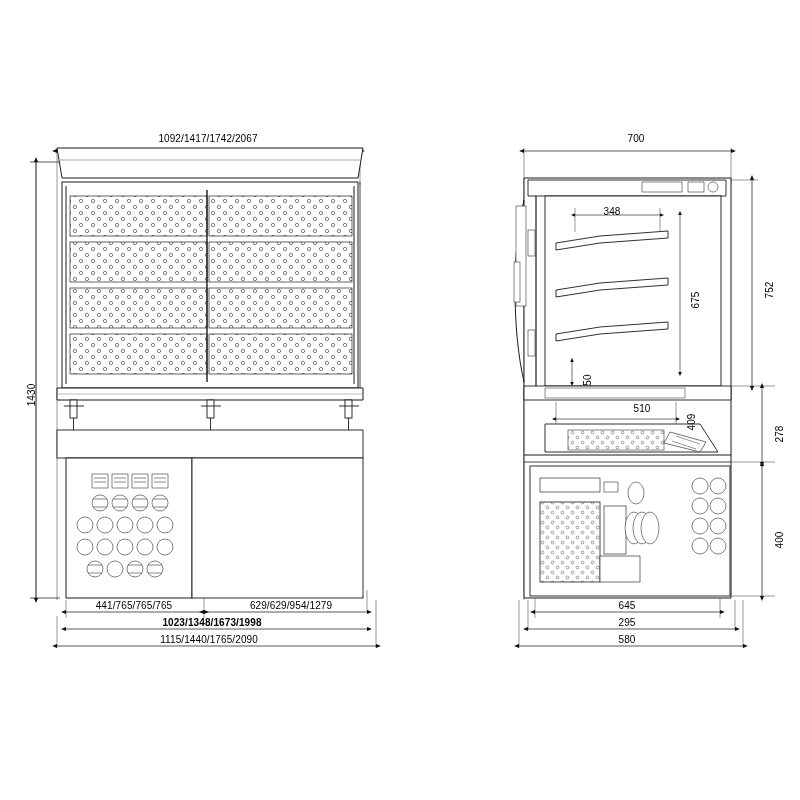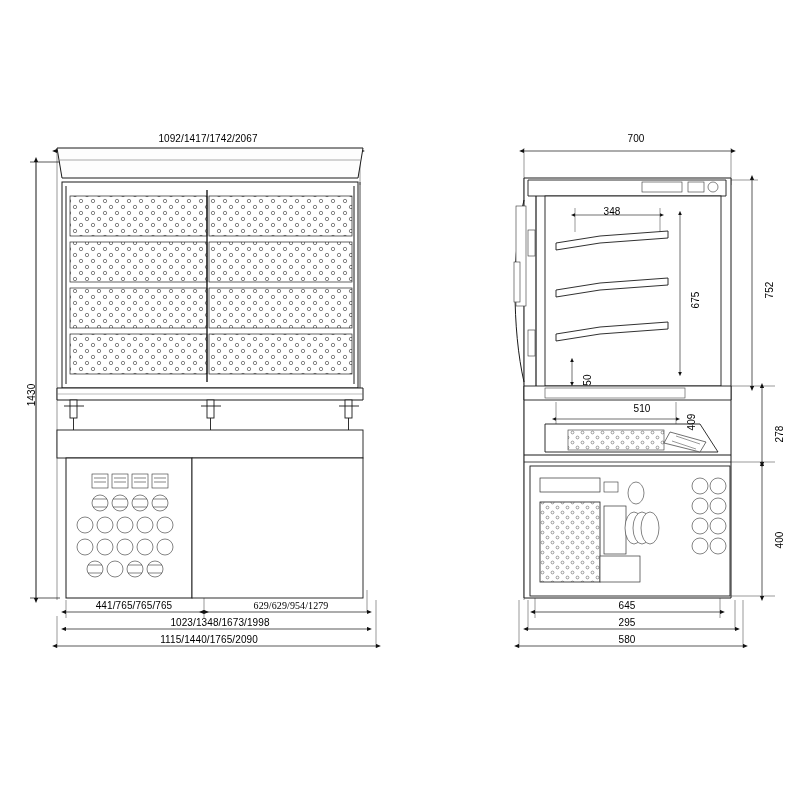--- a/index.html
+++ b/index.html
@@ -307,7 +307,7 @@
   <div class="dim-label center" style="left:208px; top:133px;">1092/1417/1742/2067</div>
   <div class="dim-label vert" style="left:26px; top:395px; transform:rotate(-90deg) translateX(-50%);">1430</div>
   <div class="dim-label center" style="left:134px; top:600px;">441/765/765/765</div>
-  <div class="dim-label center" style="left:291px; top:600px;font-family:Liberation Serif, serif;">629/629/954/1279</div>
+  <div class="dim-label center" style="left:291px; top:600px;">629/629/954/1279</div>
   <div class="dim-label center" style="left:220px; top:617px;">1023/1348/1673/1998</div>
   <div class="dim-label center" style="left:209px; top:634px;">1115/1440/1765/2090</div>
 

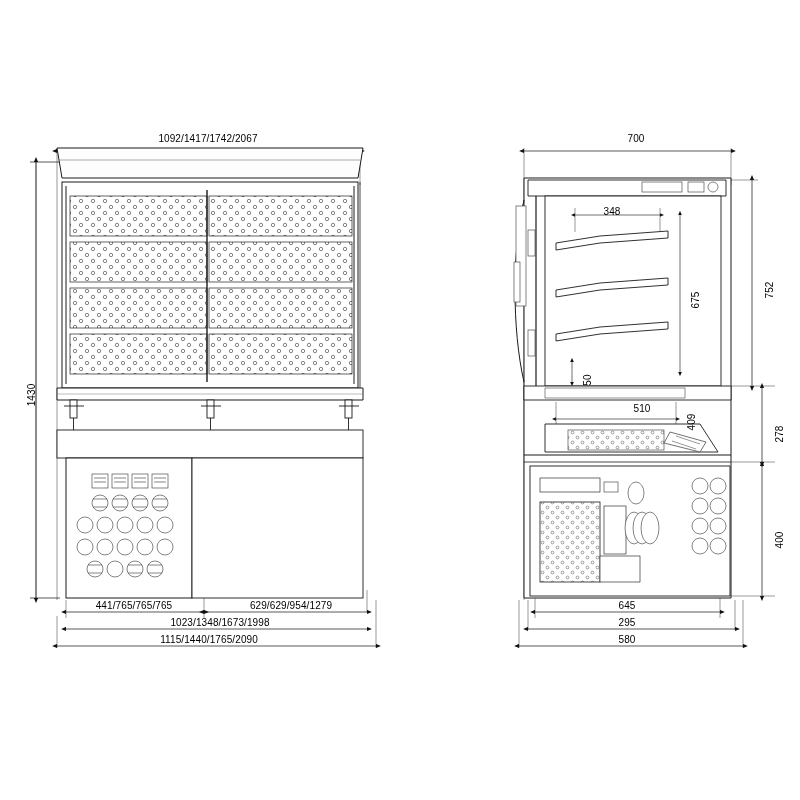--- a/index.html
+++ b/index.html
@@ -308,7 +308,7 @@
   <div class="dim-label vert" style="left:26px; top:395px; transform:rotate(-90deg) translateX(-50%);">1430</div>
   <div class="dim-label center" style="left:134px; top:600px;">441/765/765/765</div>
   <div class="dim-label center" style="left:291px; top:600px;">629/629/954/1279</div>
-  <div class="dim-label center" style="left:220px; top:617px;">1023/1348/1673/1998</div>
+  <div class="dim-label center" style="left:212px; top:617px;font-weight:bold;">1023/1348/1673/1998</div>
   <div class="dim-label center" style="left:209px; top:634px;">1115/1440/1765/2090</div>
 
   <div class="dim-label center" style="left:627px; top:133px;margin-left:9px;">700</div>

